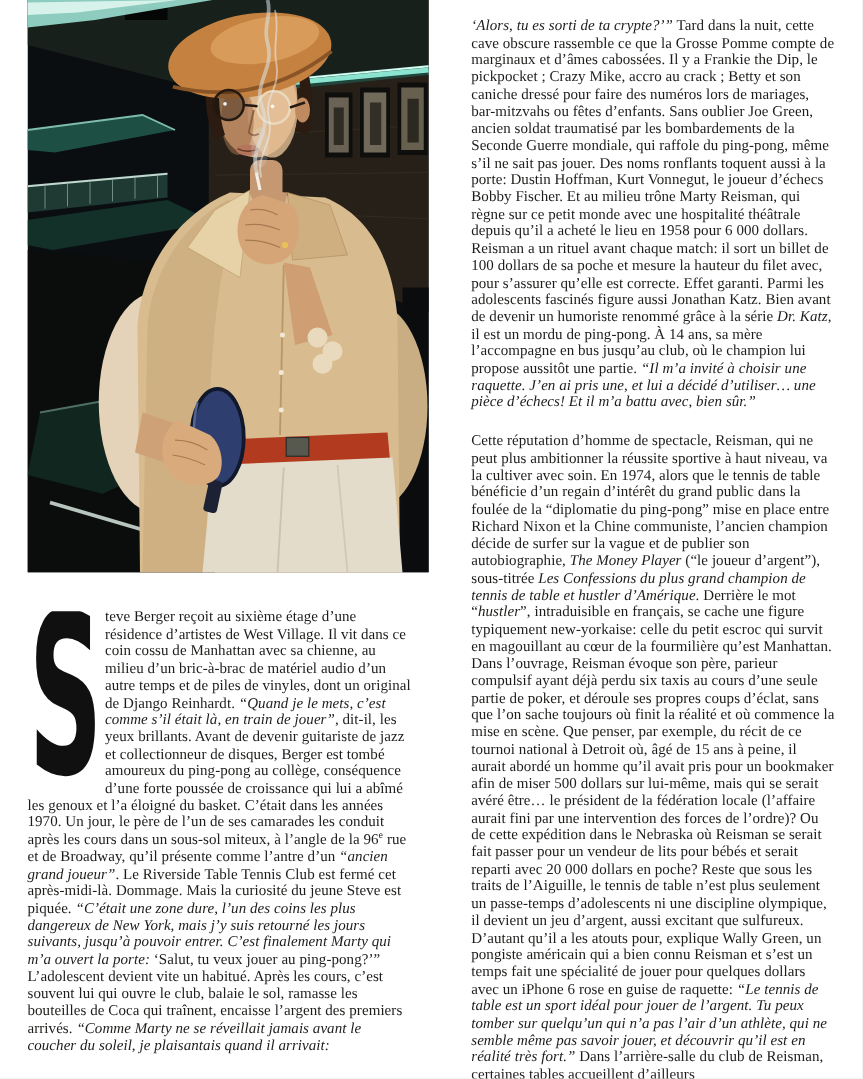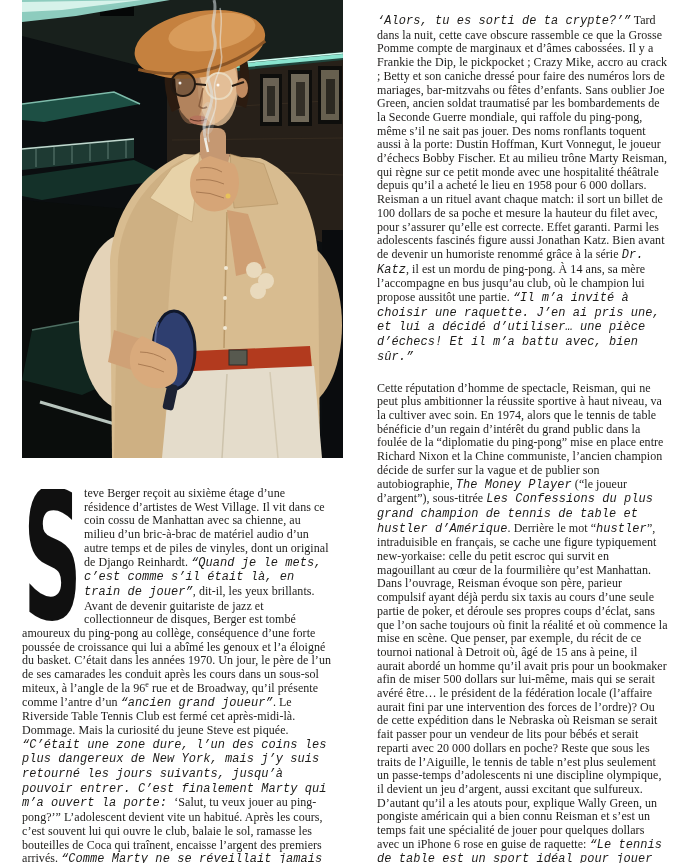--- a/index.html
+++ b/index.html
@@ -13,7 +13,7 @@
   .col-right{left:377px;top:14px;width:291px;}
   .para{margin:0;}
   .para + .para{margin-top:17px;}
-  .it{font-style:italic;font-family:Liberation Mono, monospace;}
+  .it{font-style:italic;}
   sup{font-size:8px;line-height:0;vertical-align:super;}
   .dropcap{float:left;width:60px;height:137px;margin:2px 2px 0 0;}
   .dropcap text{font-family:"DejaVu Sans",sans-serif;font-weight:bold;fill:#101010;}

